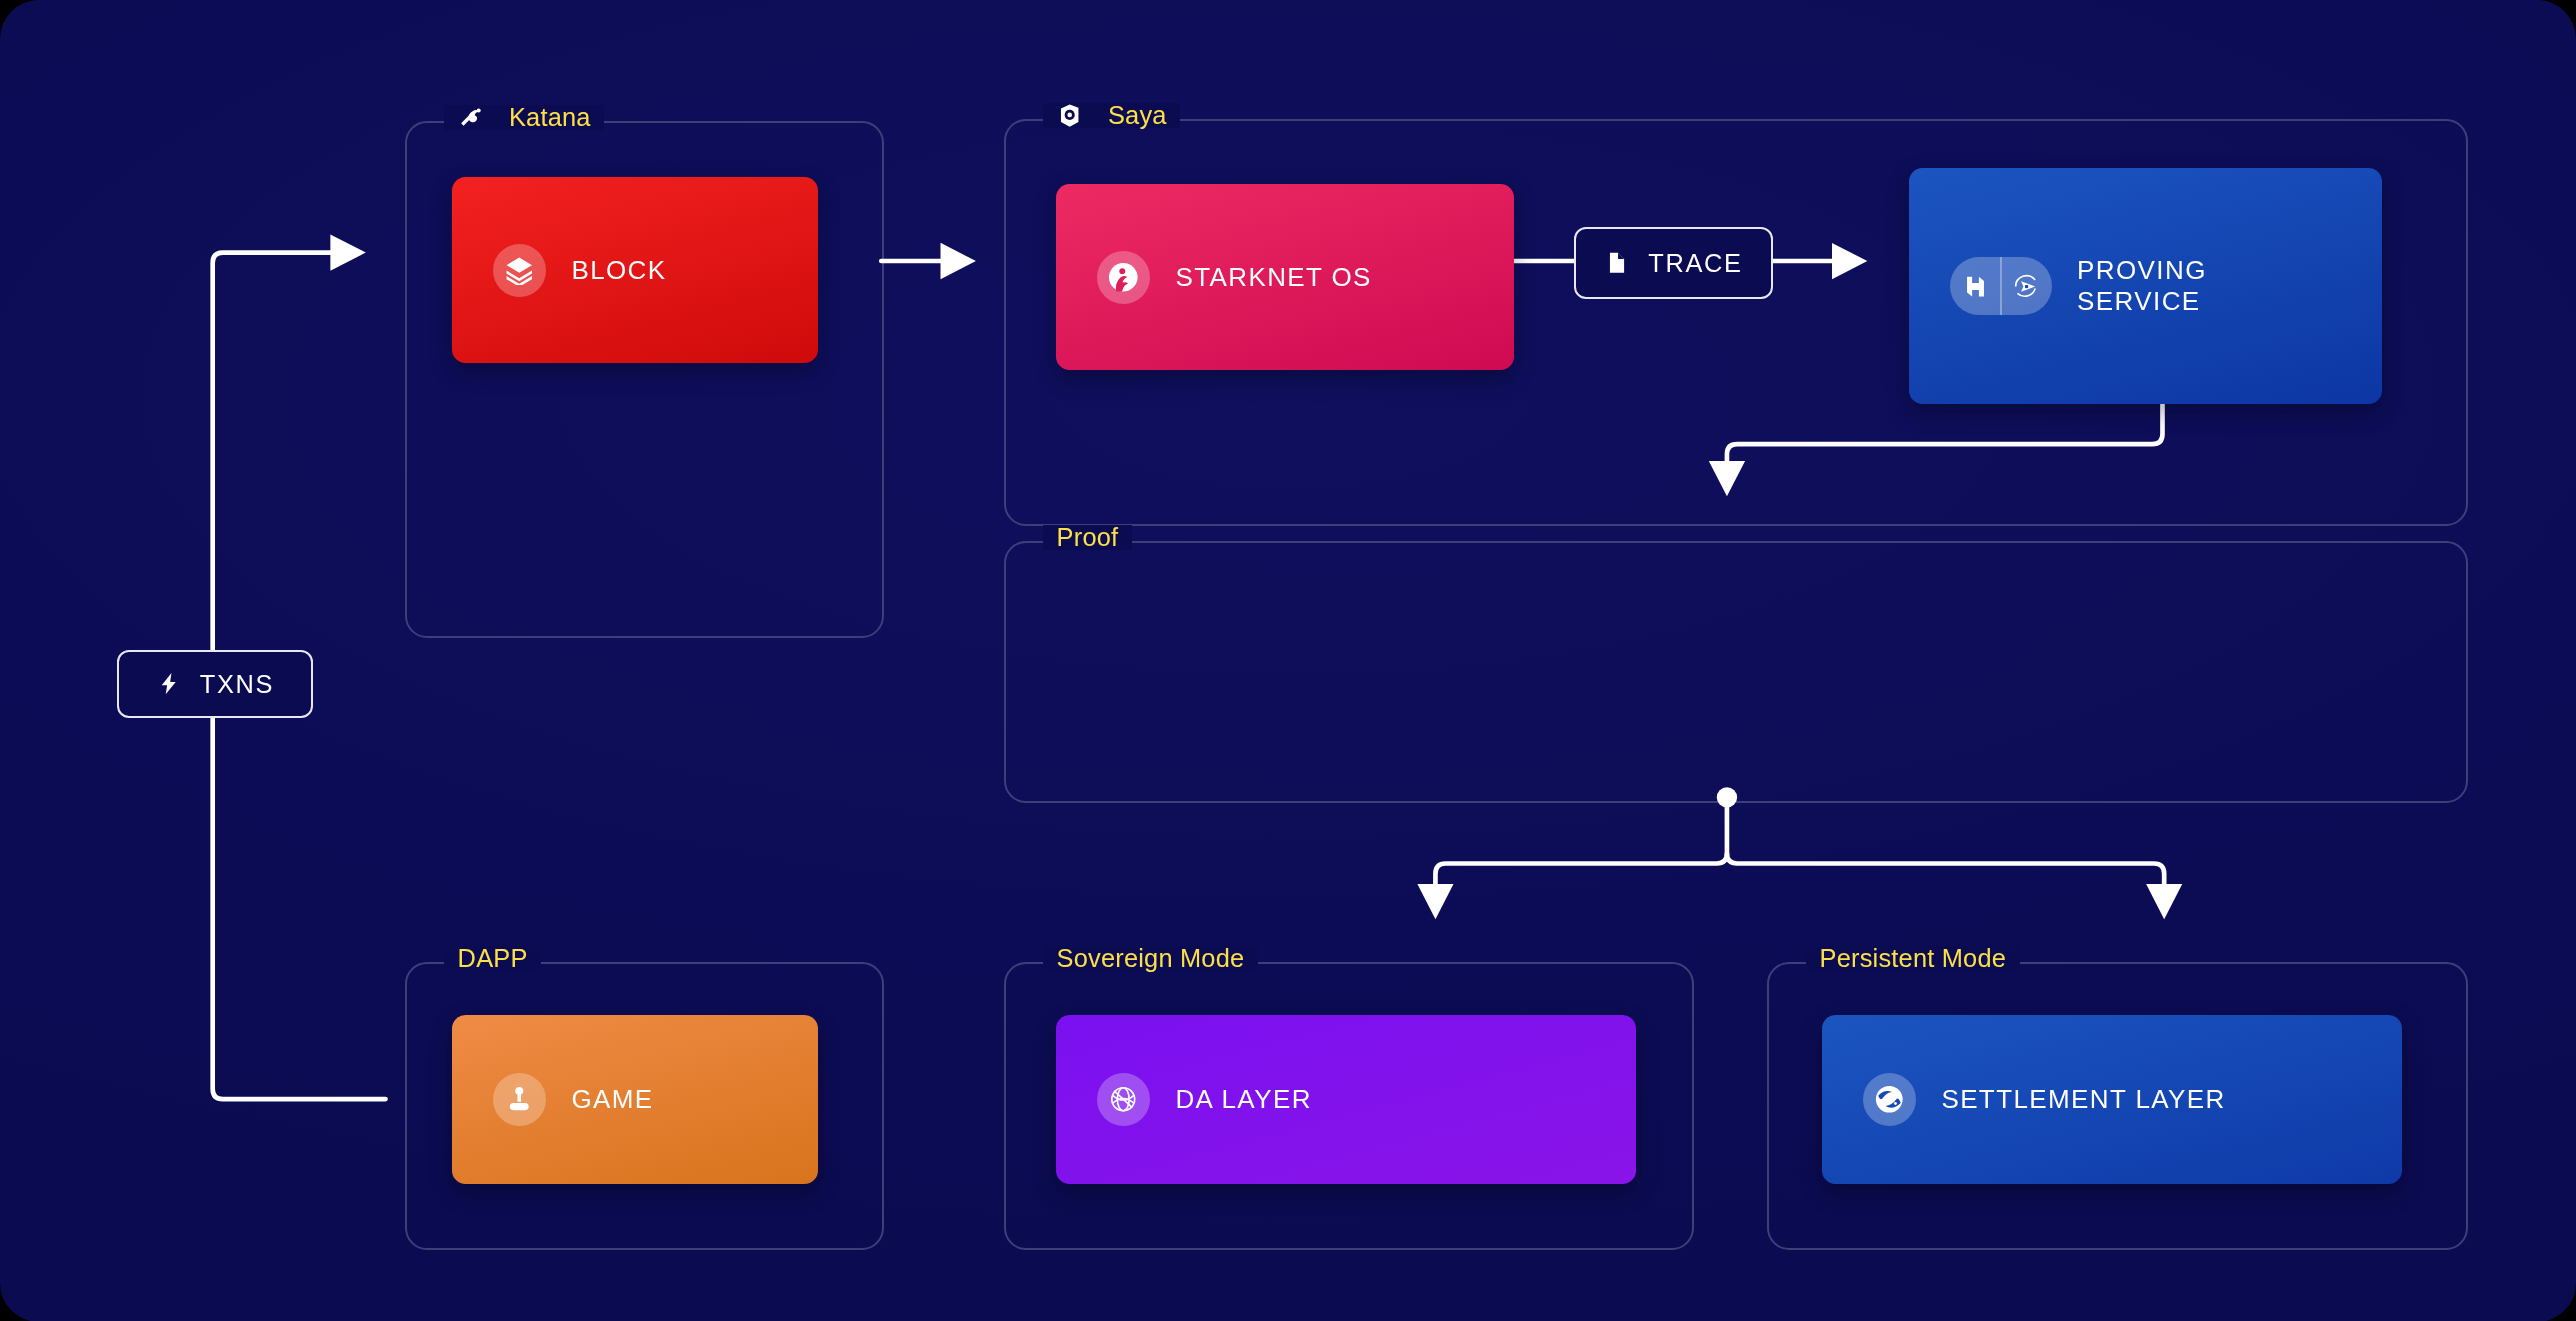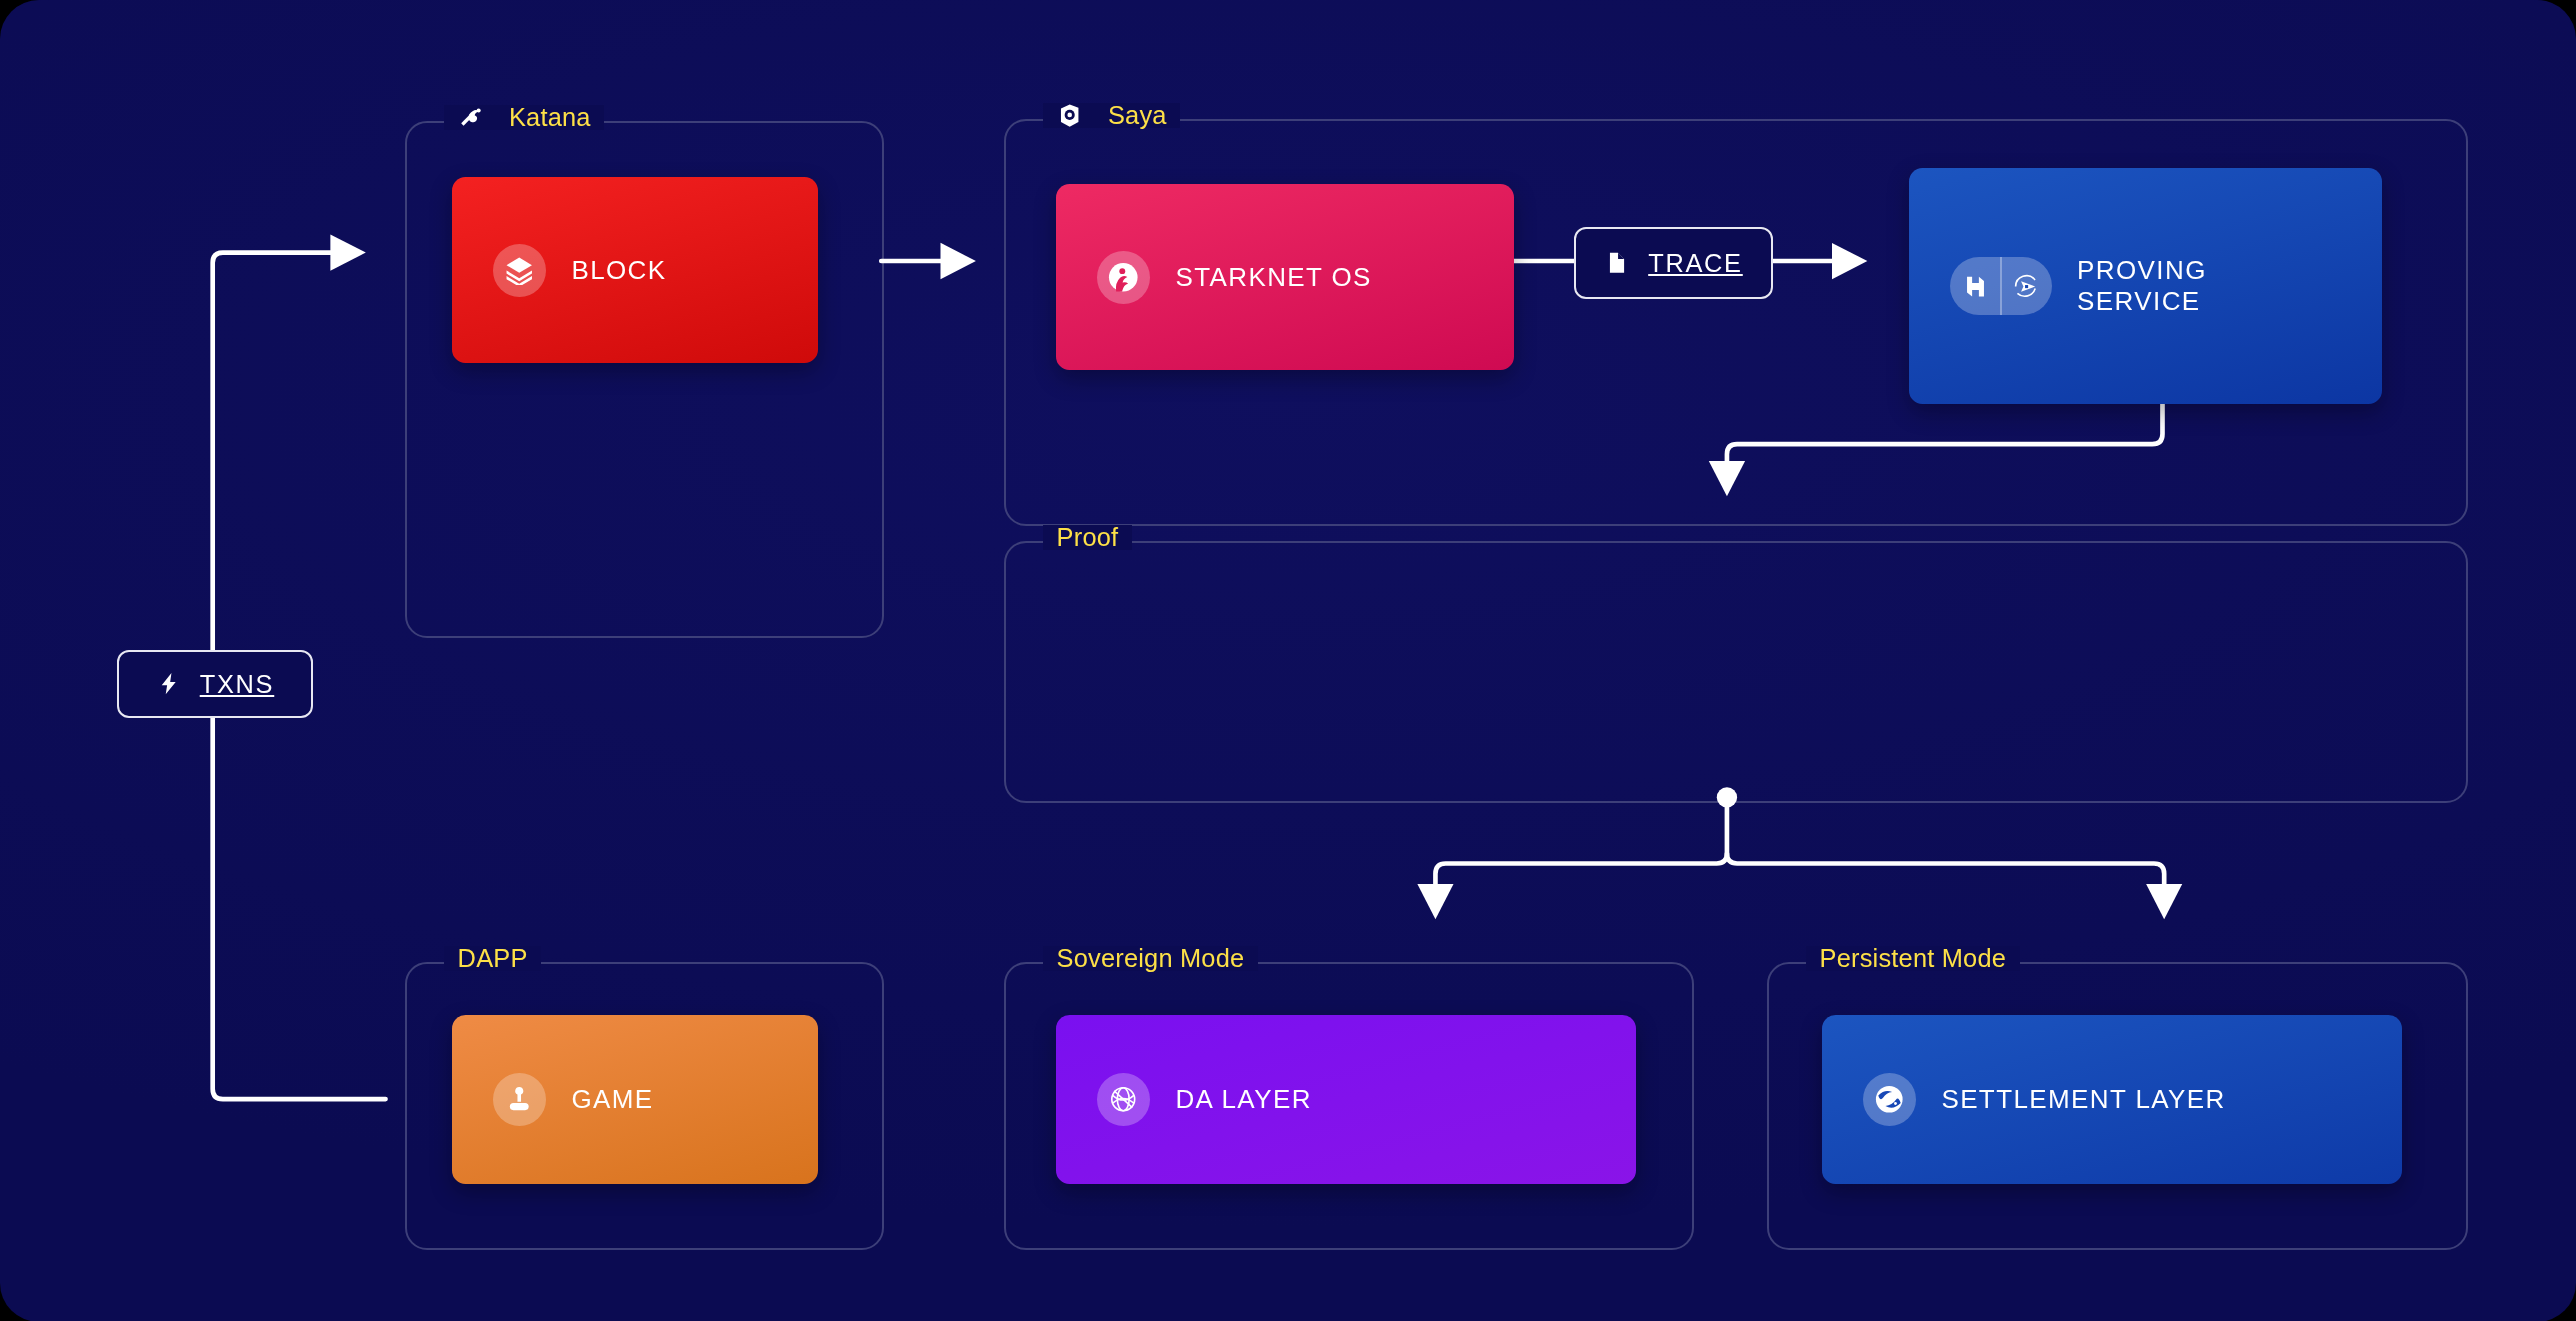--- a/index.html
+++ b/index.html
@@ -29,7 +29,7 @@
   .pill{position:absolute;z-index:4;border:2.5px solid #e8e8f2;border-radius:12px;
         background:#0b0b52;display:flex;align-items:center;justify-content:center;}
   .pill .ico{display:flex;align-items:center;justify-content:center;}
-  .pill .lbl{color:#fff;font-size:25.4px;letter-spacing:1.7px;margin-left:18.6px;text-decoration:underline;}
+  .pill .lbl{color:#fff;font-size:25.4px;letter-spacing:1.7px;margin-left:18.6px;}
   
   .dual{flex:0 0 auto;display:flex;align-items:center;margin-left:41px;
         background:rgba(255,255,255,.26);border-radius:29px;height:58px;}

